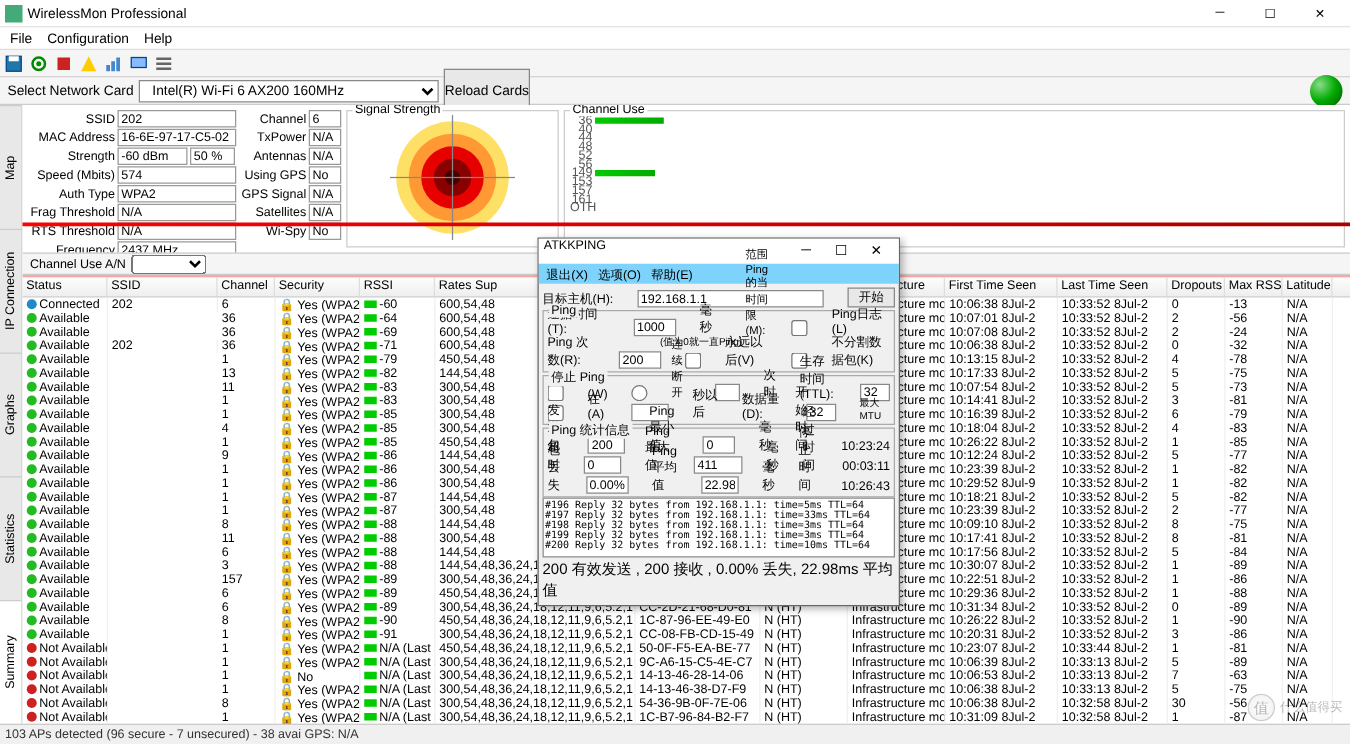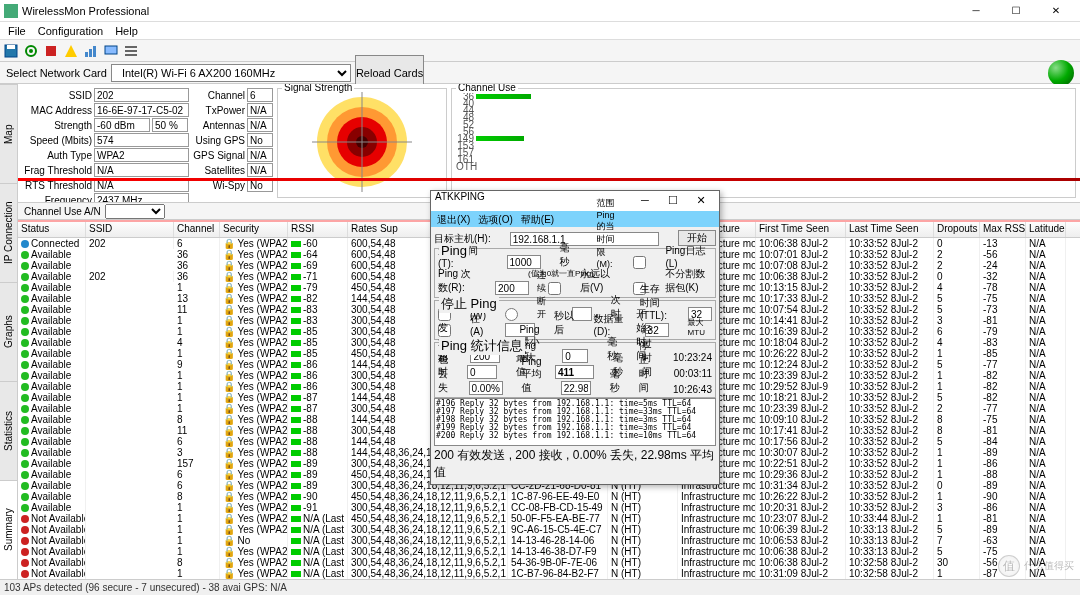--- a/index.html
+++ b/index.html
@@ -75,7 +75,7 @@
 .dlg-input{height:14px;border:1px solid #888;font-size:10px;padding:0 2px;background:#fff}
 .dlg-btn2{height:16px;border:1px solid #888;background:#e8e8e8;padding:0 8px;font-size:10px;cursor:pointer}
 .dlg-group{border:1px solid #aaa;margin-top:2px;padding:4px 3px 2px;position:relative}
-.dlg-group-t{position:absolute;top:-6px;left:4px;background:#f0f0f0;font-size:13px;padding:0 2px}
+.dlg-group-t{position:absolute;top:-6px;left:4px;background:#f0f0f0;font-size:10px;padding:0 2px}
 .dlg-log{border:1px solid #888;background:#fff;height:48px;padding:1px;font-size:8px;line-height:1;overflow:hidden;font-family:Consolas,monospace}
 .watermark{position:absolute;right:6px;bottom:18px;font-size:14px;color:rgba(0,0,0,.28);display:flex;align-items:center;gap:4px;z-index:20}
 .watermark .wm-ico{width:22px;height:22px;border-radius:50%;background:radial-gradient(circle,#fff,#eee);border:1px solid rgba(0,0,0,.15);display:flex;align-items:center;justify-content:center;font-size:12px}

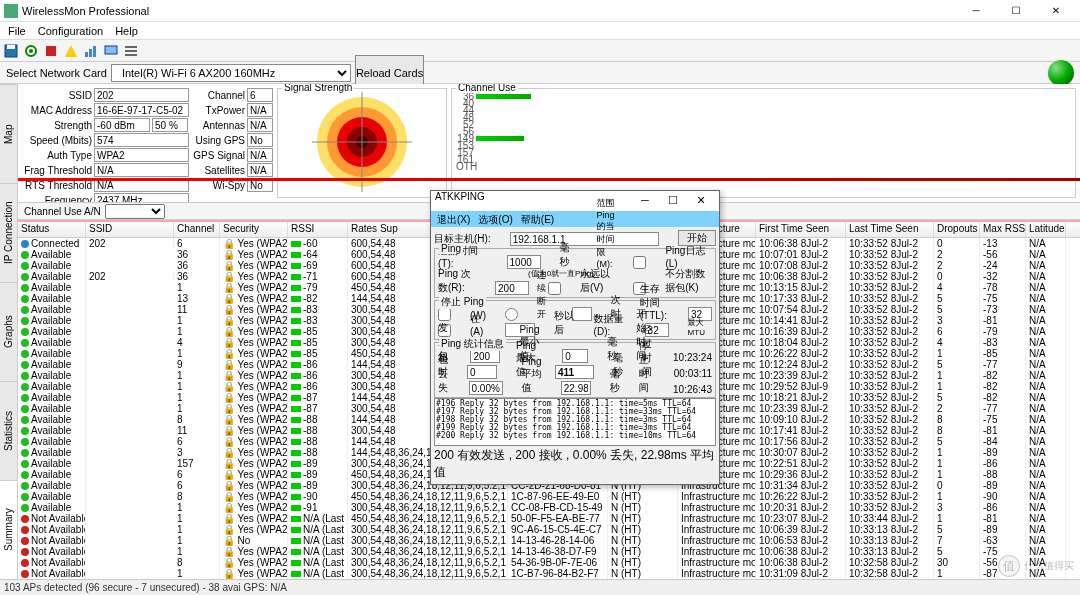--- a/index.html
+++ b/index.html
@@ -907,7 +907,7 @@
           <span>超时</span>
           <input class="dlg-input" style="width: 30px;" value="0">
           <span>Ping 最大值</span>
-          <input class="dlg-input" style="width: 39px; font-weight: bold;" value="411">
+          <input class="dlg-input" style="width: 39px;" value="411">
           <span>毫秒</span>
           <span>经过时间</span>
           <span>00:03:11</span>

